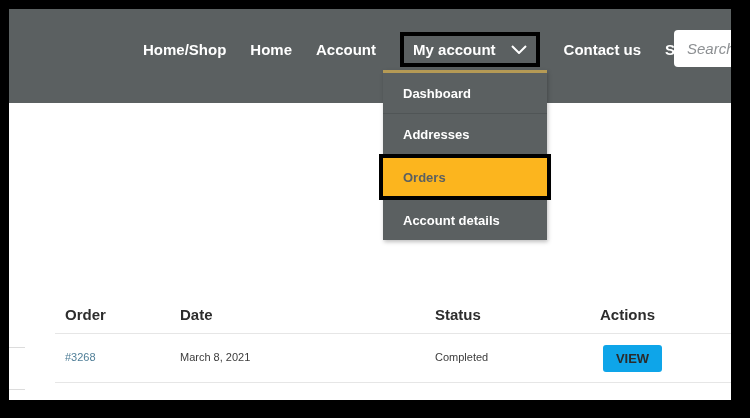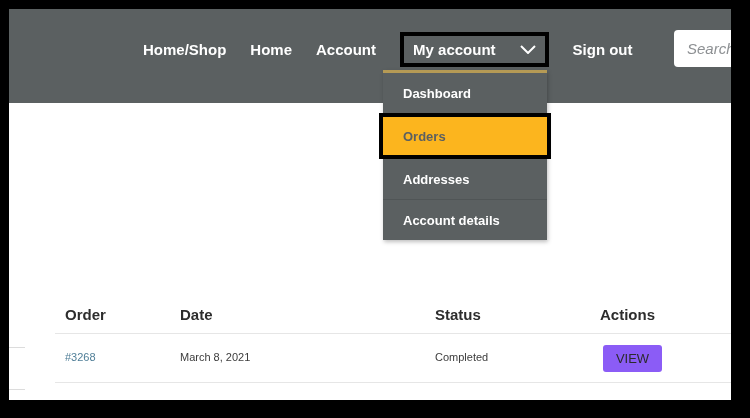--- a/index.html
+++ b/index.html
@@ -19,7 +19,7 @@
   }
   .nav-item{color:#fff;font-size:15px;font-weight:600;cursor:pointer;}
   .nav-item.boxed{
-    display:flex;align-items:center;gap:24px;
+    display:flex;align-items:center;gap:15px;
     border:4px solid #000;padding:5px 9px;background:#5b6061;
   }
   .chev{display:block;}

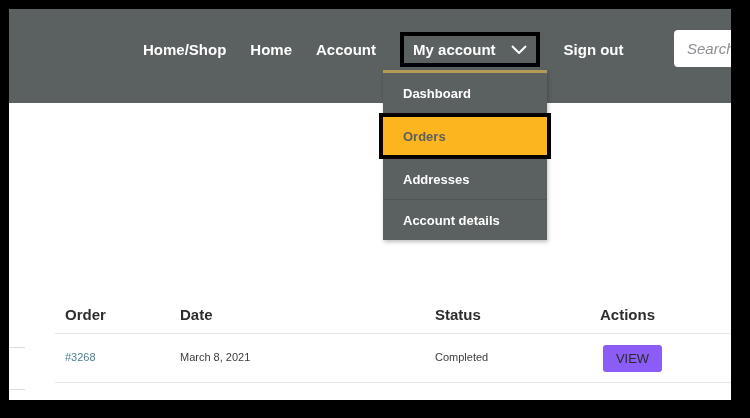--- a/index.html
+++ b/index.html
@@ -75,6 +75,7 @@
             <polyline points="1,1 8,8 15,1" fill="none" stroke="#ffffff" stroke-width="2"></polyline>
           </svg>
         </span>
+        <span class="nav-item">Contact us</span>
         <span class="nav-item">Sign out</span>
       </div>
       <input class="search-box" type="text" placeholder="Search" style="">

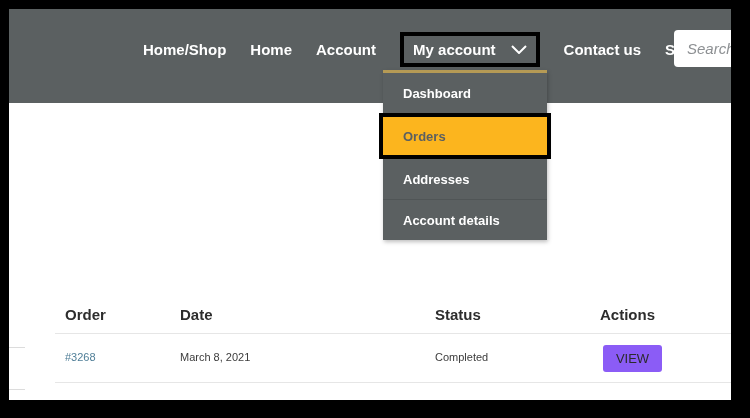--- a/index.html
+++ b/index.html
@@ -83,8 +83,8 @@
 
     <div class="dropdown">
       <div class="dd-item">Dashboard</div>
+      <div class="dd-item">Addresses</div>
       <div class="dd-item highlight">Orders</div>
-      <div class="dd-item">Addresses</div>
       <div class="dd-item">Account details</div>
     </div>
 

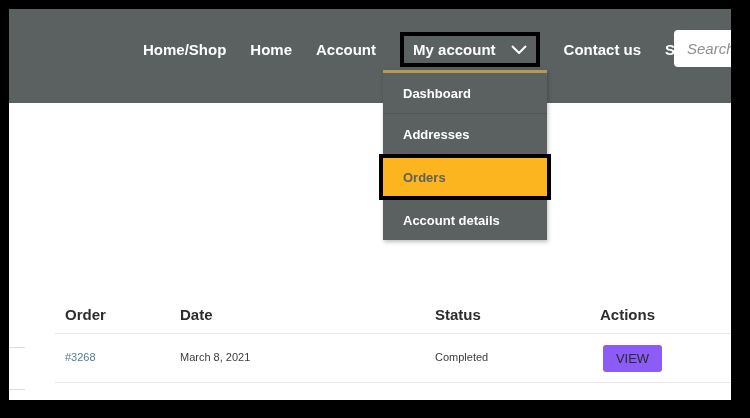--- a/index.html
+++ b/index.html
@@ -54,8 +54,8 @@
   .tick{position:absolute;left:0;width:16px;height:1px;background:#dcdcdc;}
   .view-btn{
     position:absolute;left:594px;top:336px;width:59px;height:27px;
-    background:#8b5cf6;border:none;border-radius:3px;cursor:pointer;
-    font-family:"Liberation Sans",sans-serif;font-size:13px;font-weight:400;color:#2b2b2b;
+    background:#0ea5e9;border:none;border-radius:3px;cursor:pointer;
+    font-family:"Liberation Sans",sans-serif;font-size:13px;font-weight:700;color:#2b2b2b;
   }
 </style>
 </head>

